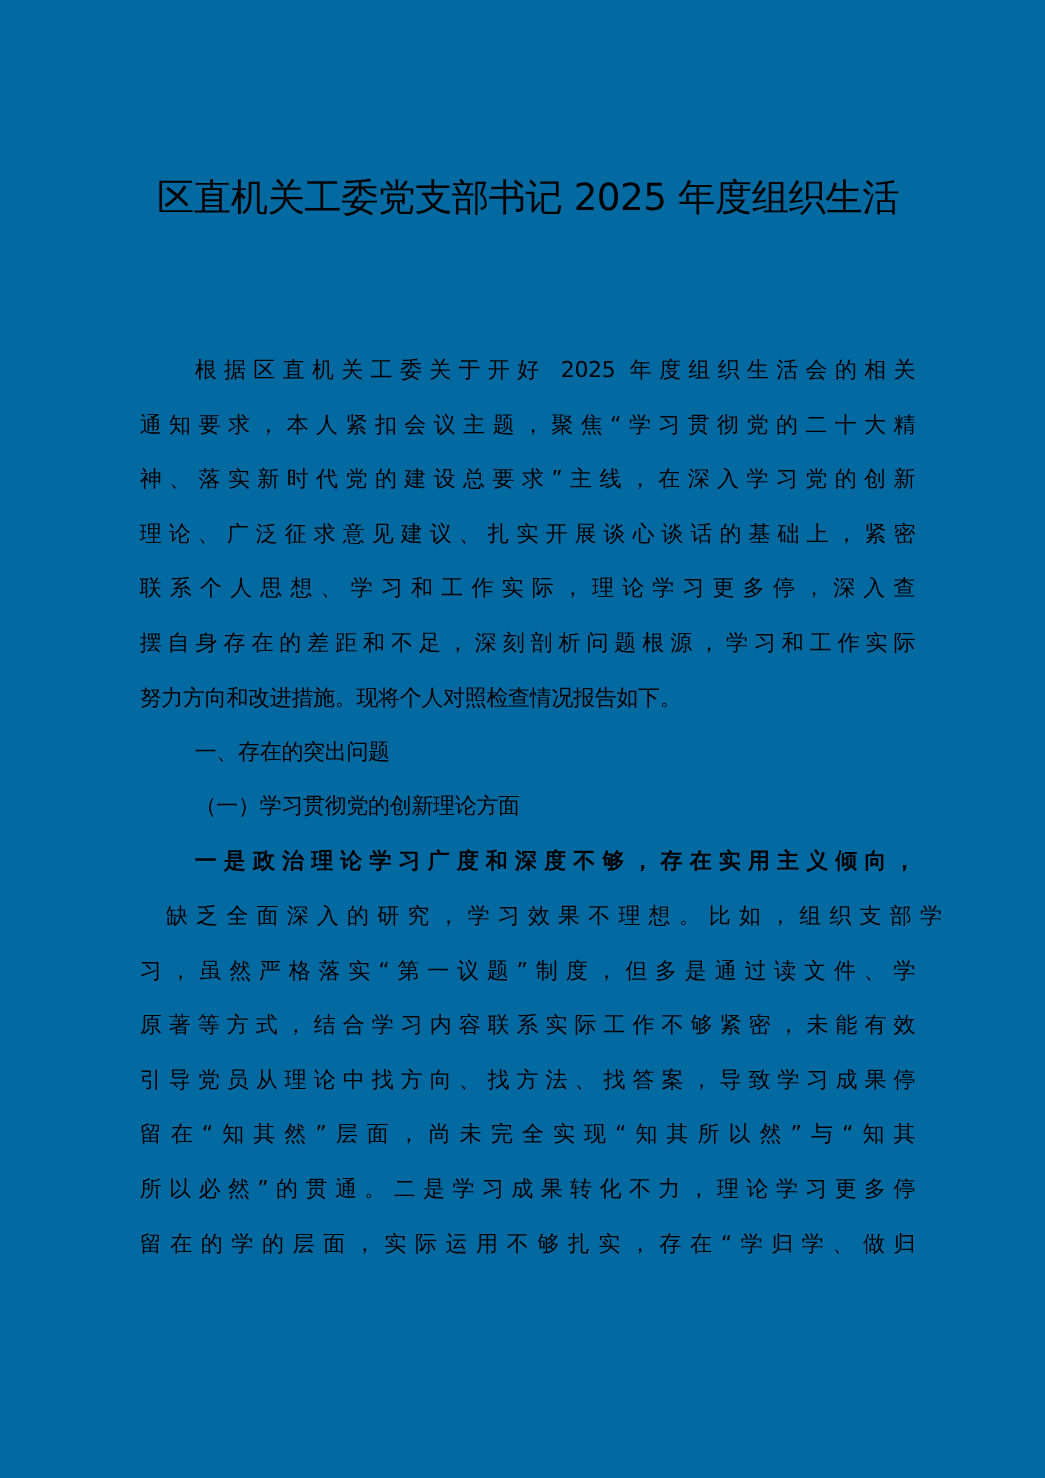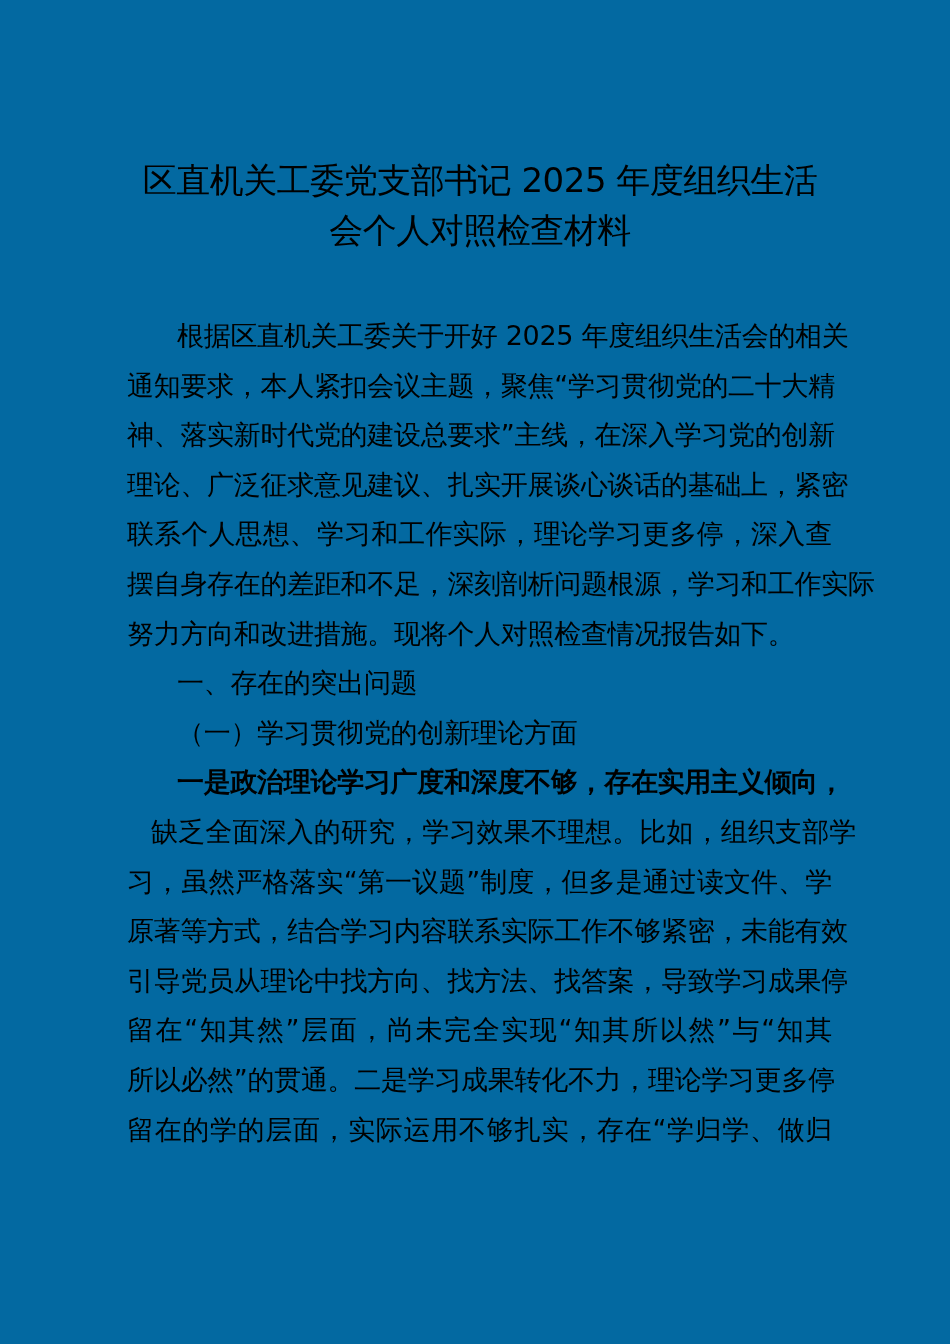--- a/index.html
+++ b/index.html
@@ -59,7 +59,6 @@
 
 <div class="page">
   <div class="title title-line-1">区直机关工委党支部书记 2025 年度组织生活</div>
-  <div class="title title-line-2">会个人对照检查材料</div>
 
   <div id="body-container">
       <div class="body-line indent" style="top: 320px;">根据区直机关工委关于开好 2025 年度组织生活会的相关</div>

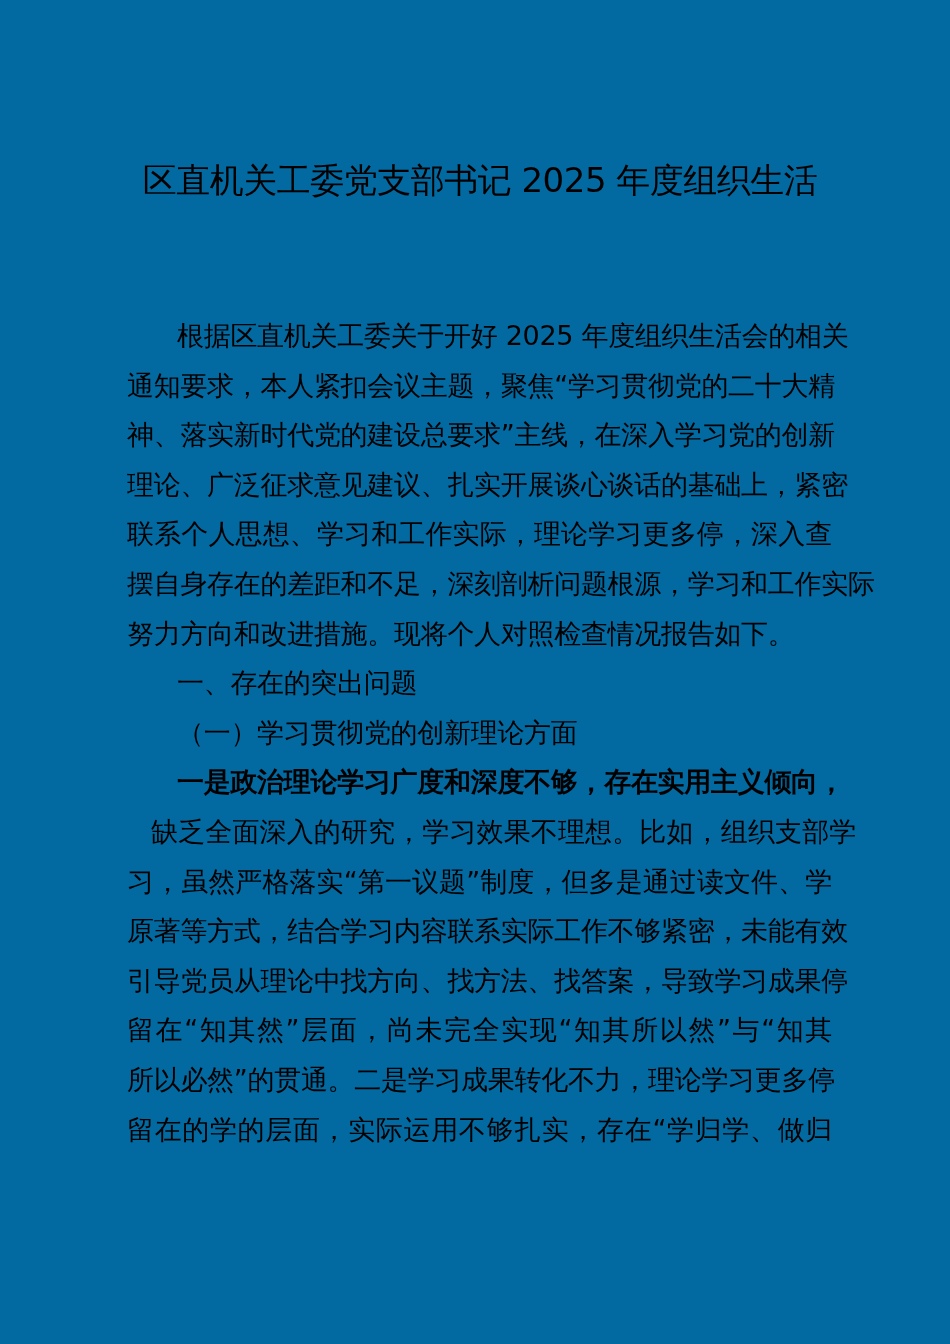--- a/index.html
+++ b/index.html
@@ -39,7 +39,7 @@
       position: absolute;
       left: 127px;
       width: 705px;
-      font-size: 27px;
+      font-size: 20px;
       line-height: 32px;
       white-space: nowrap;
       text-align: justify;

